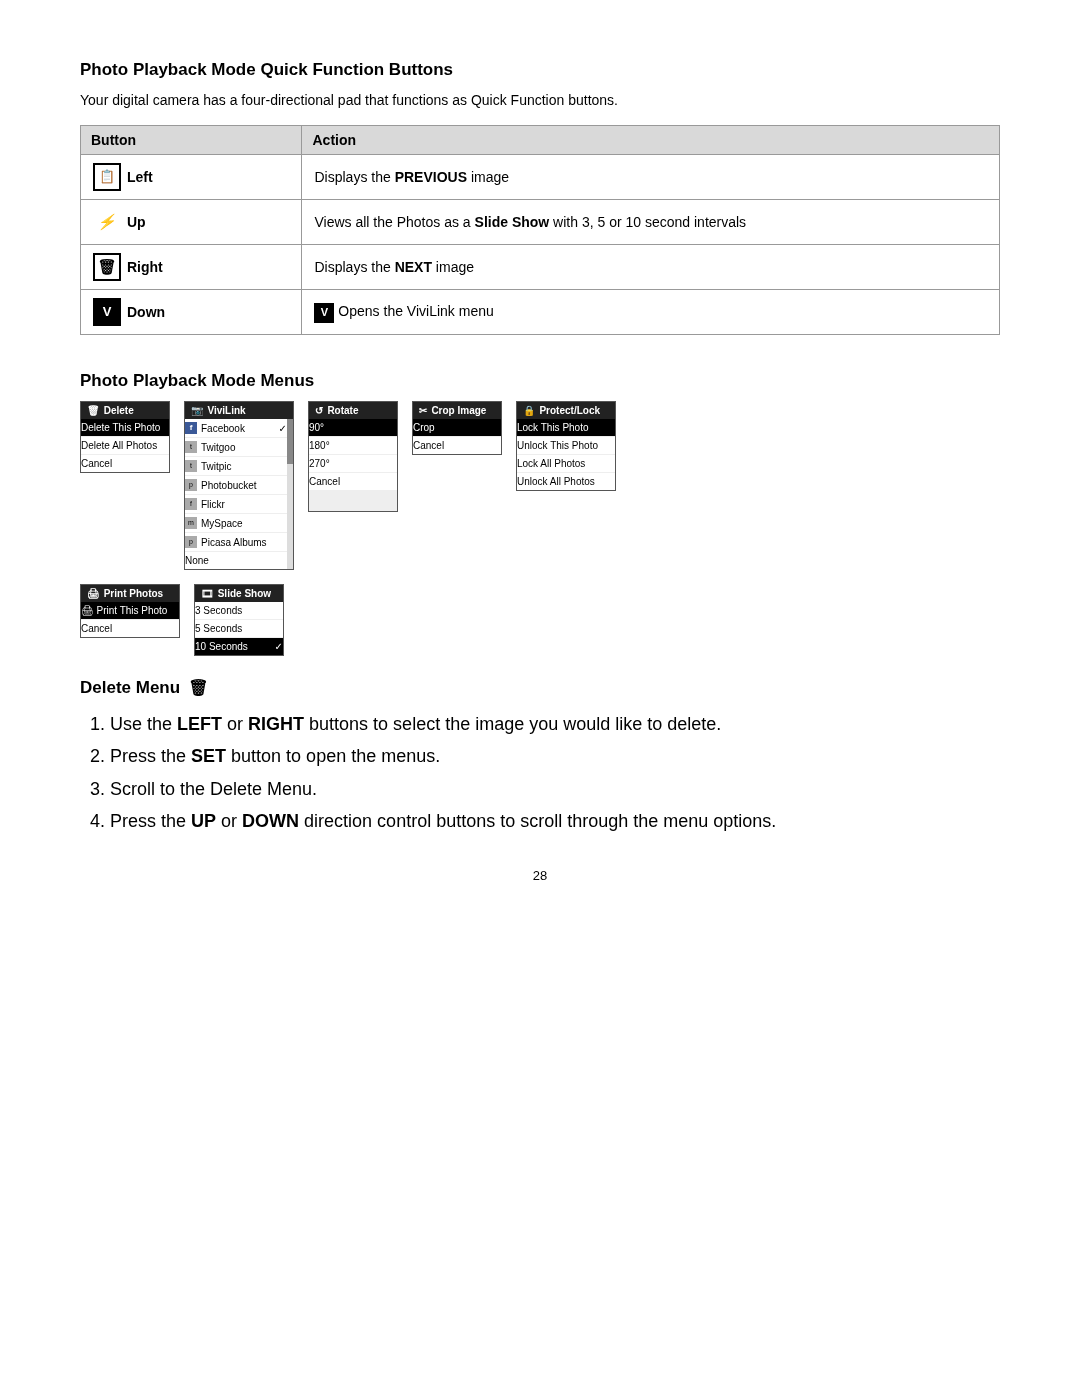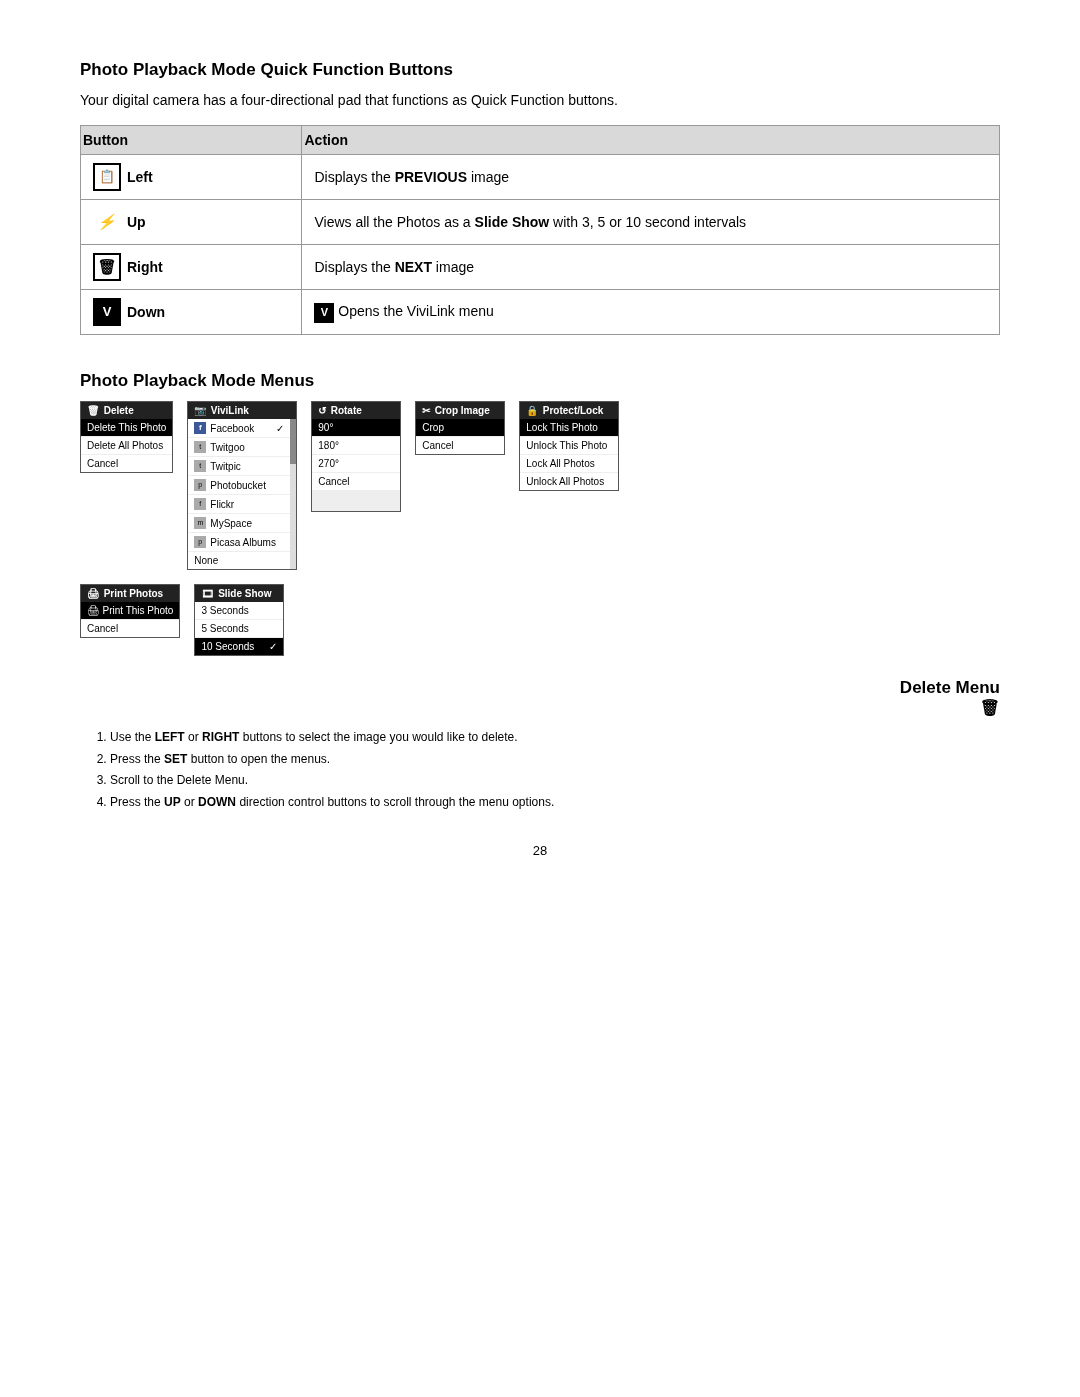--- a/index.html
+++ b/index.html
@@ -34,7 +34,7 @@
     .func-table th {
       background: #d9d9d9;
       border: 1px solid #999;
-      padding: 6px 2px;
+      padding: 6px 10px;
       font-size: 14px;
       font-weight: bold;
       text-align: left;

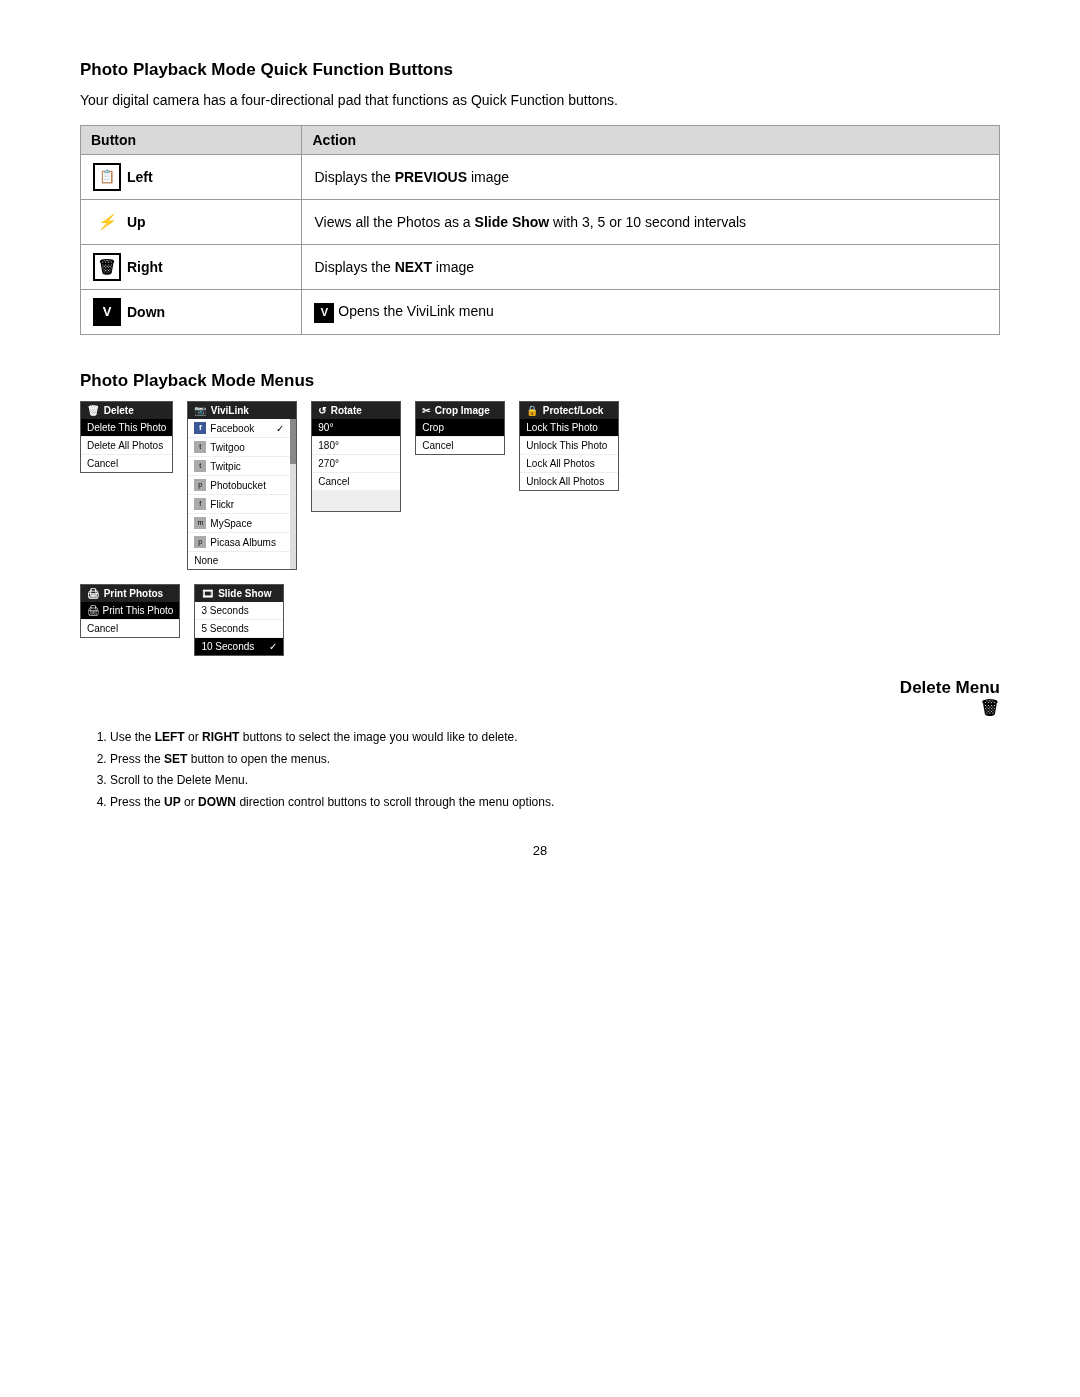--- a/index.html
+++ b/index.html
@@ -106,7 +106,7 @@
       gap: 4px;
     }
     .cam-menu-item {
-      padding: 3px 6px;
+      padding: 3px 0;
       font-size: 10px;
       border-bottom: 1px solid #eee;
       display: flex;

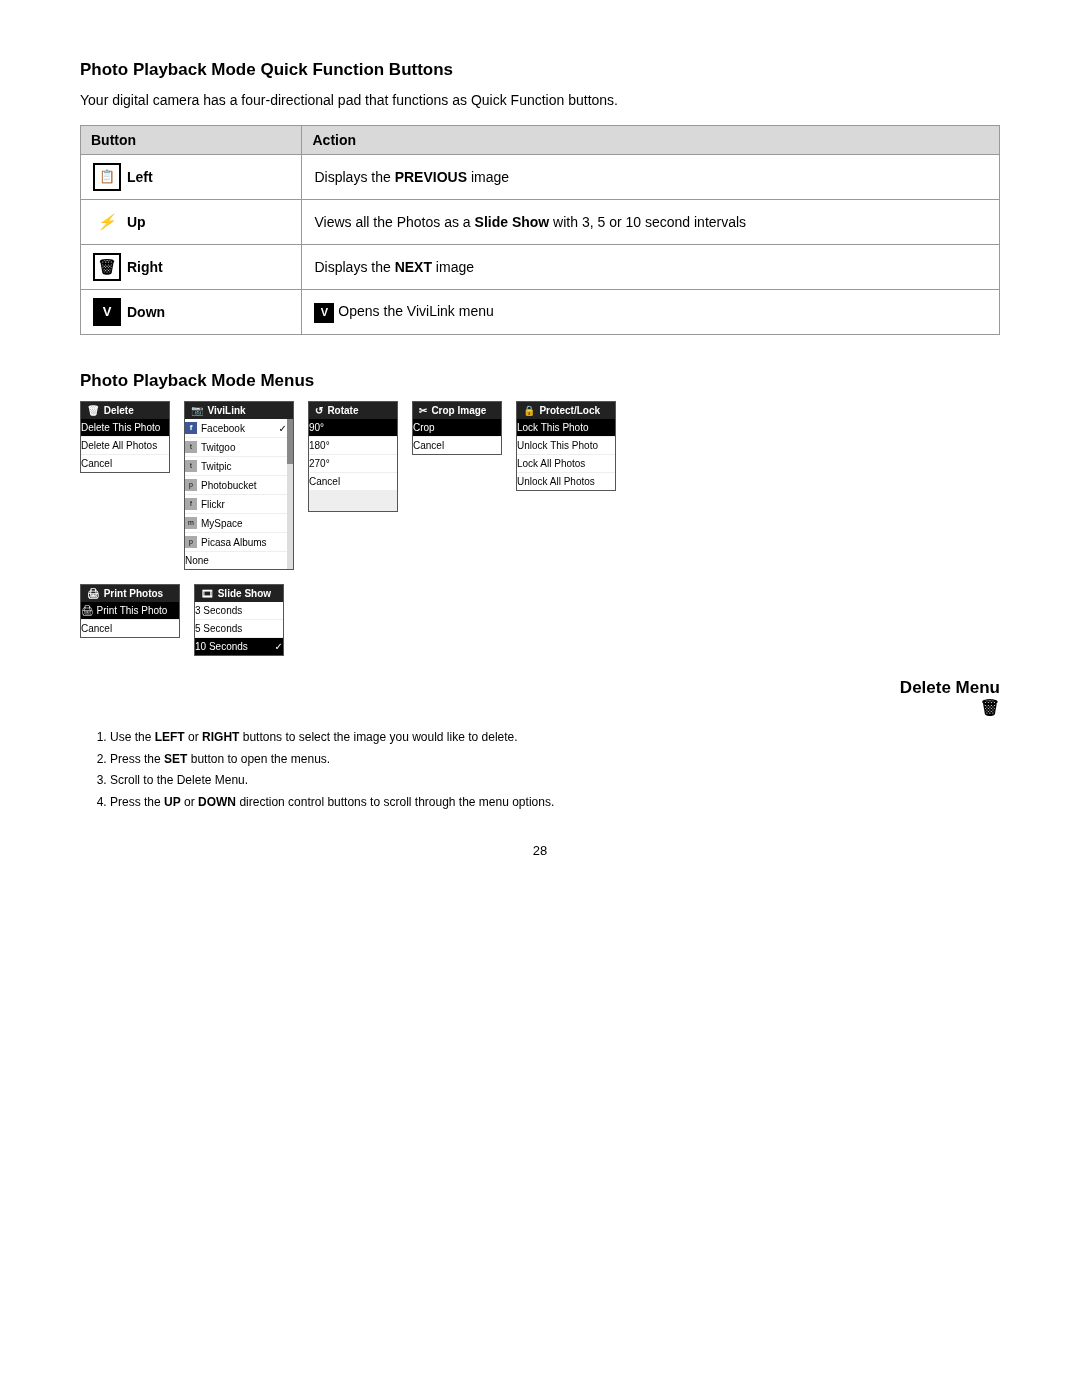--- a/index.html
+++ b/index.html
@@ -154,8 +154,8 @@
     
     .delete-section h2 {
       display: flex;
-      align-items: flex-end;
-      flex-direction: column;
+      align-items: flex-start;
+      gap: 8px;
     }
     .section-body {
       margin-bottom: 10px;

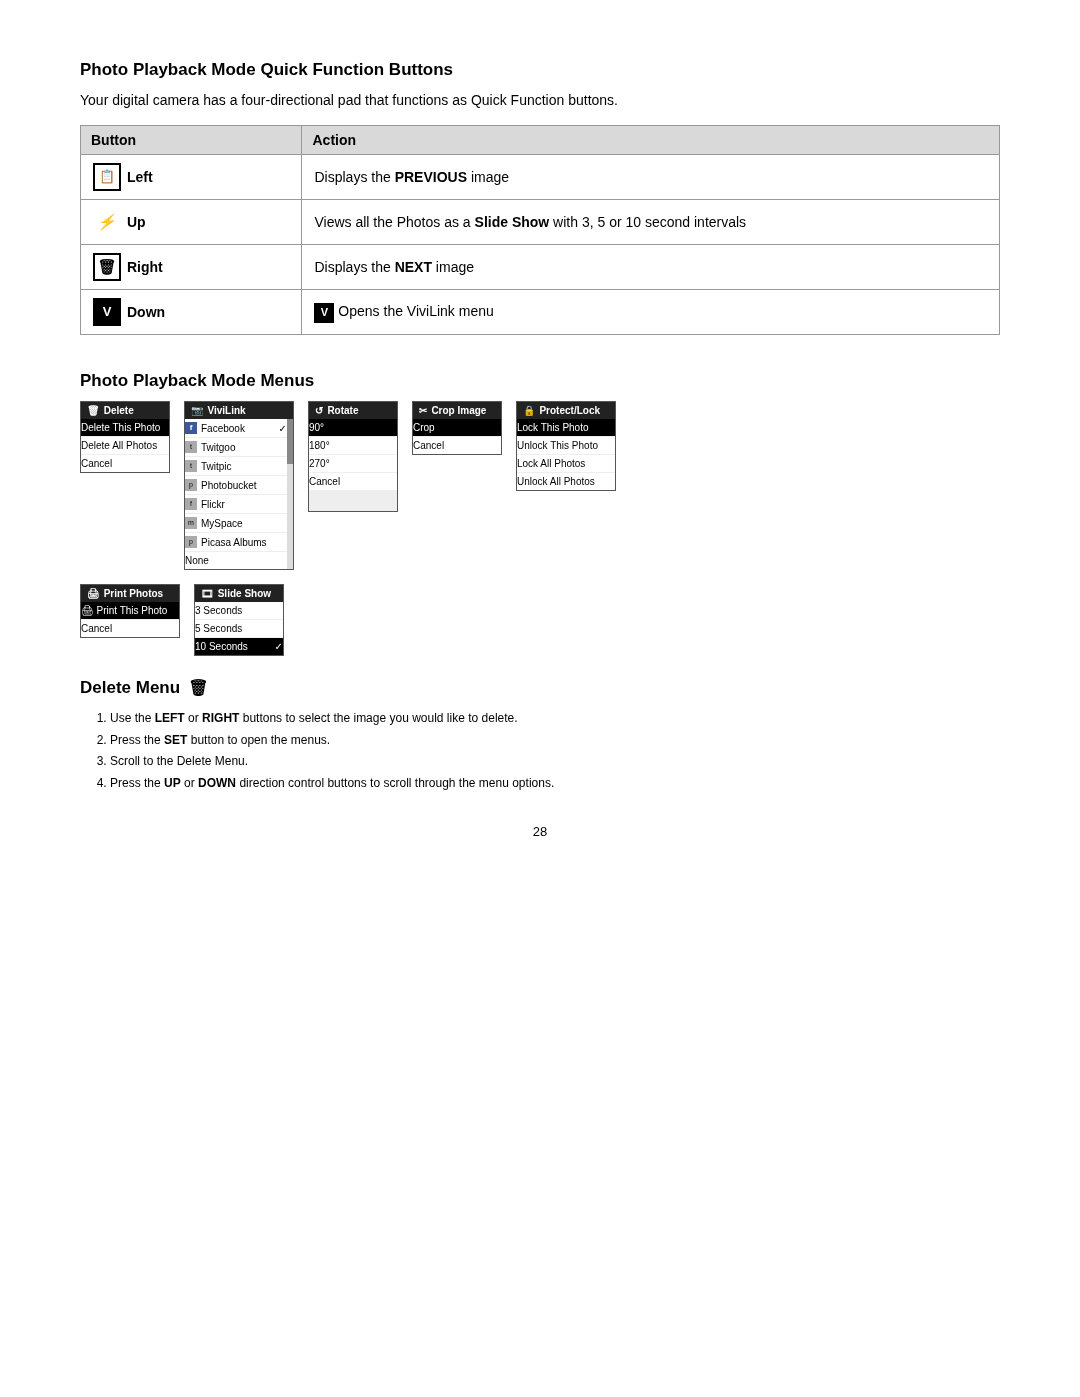--- a/index.html
+++ b/index.html
@@ -166,7 +166,7 @@
       line-height: 2;
     }
     ol li {
-      font-size: 12px;
+      font-size: 18px;
       line-height: 1.8;
     }
 

